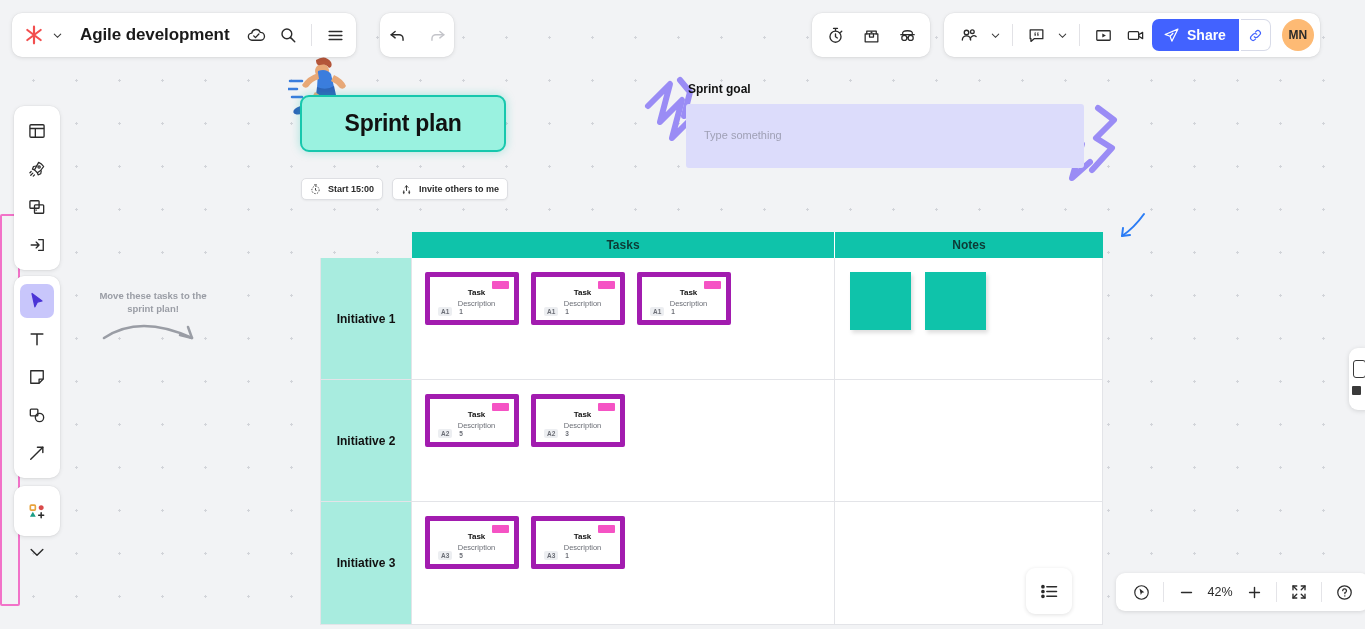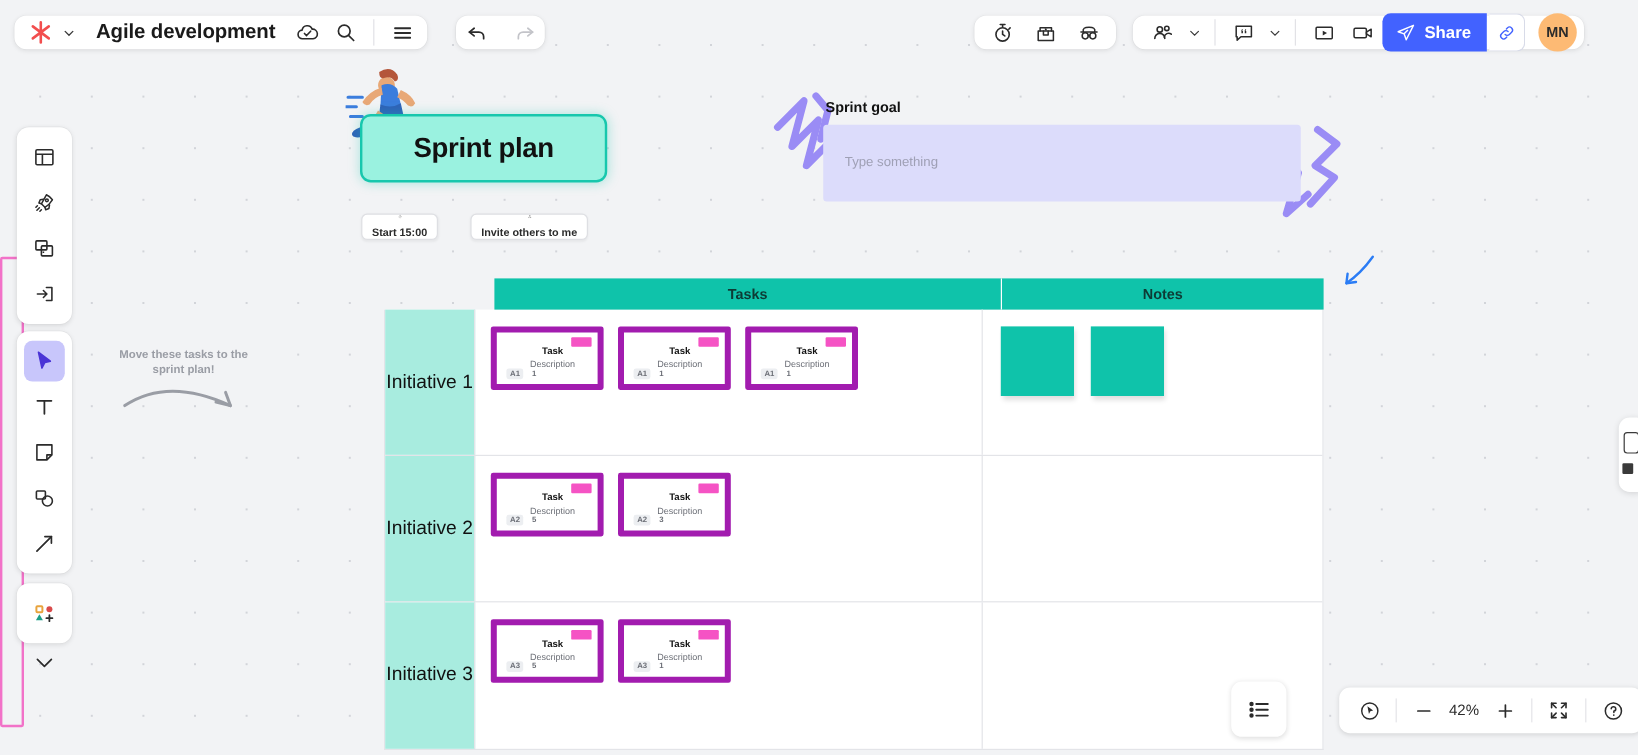--- a/index.html
+++ b/index.html
@@ -35,7 +35,7 @@
   .pill {
     background:#fff; border-radius: 10px;
     box-shadow: 0 1px 4px rgba(0,0,0,.10), 0 0 0 .5px rgba(0,0,0,.04);
-    display:flex; align-items:center; height:28px;
+    display:flex; align-items:center; height:44px;
   }
   .tb-left { position:absolute; left:12px; top:13px; padding: 0 6px 0 10px; gap: 2px; }
   .logo { width:24px;height:24px;display:flex;align-items:center;justify-content:center;color:#f24e4e;}

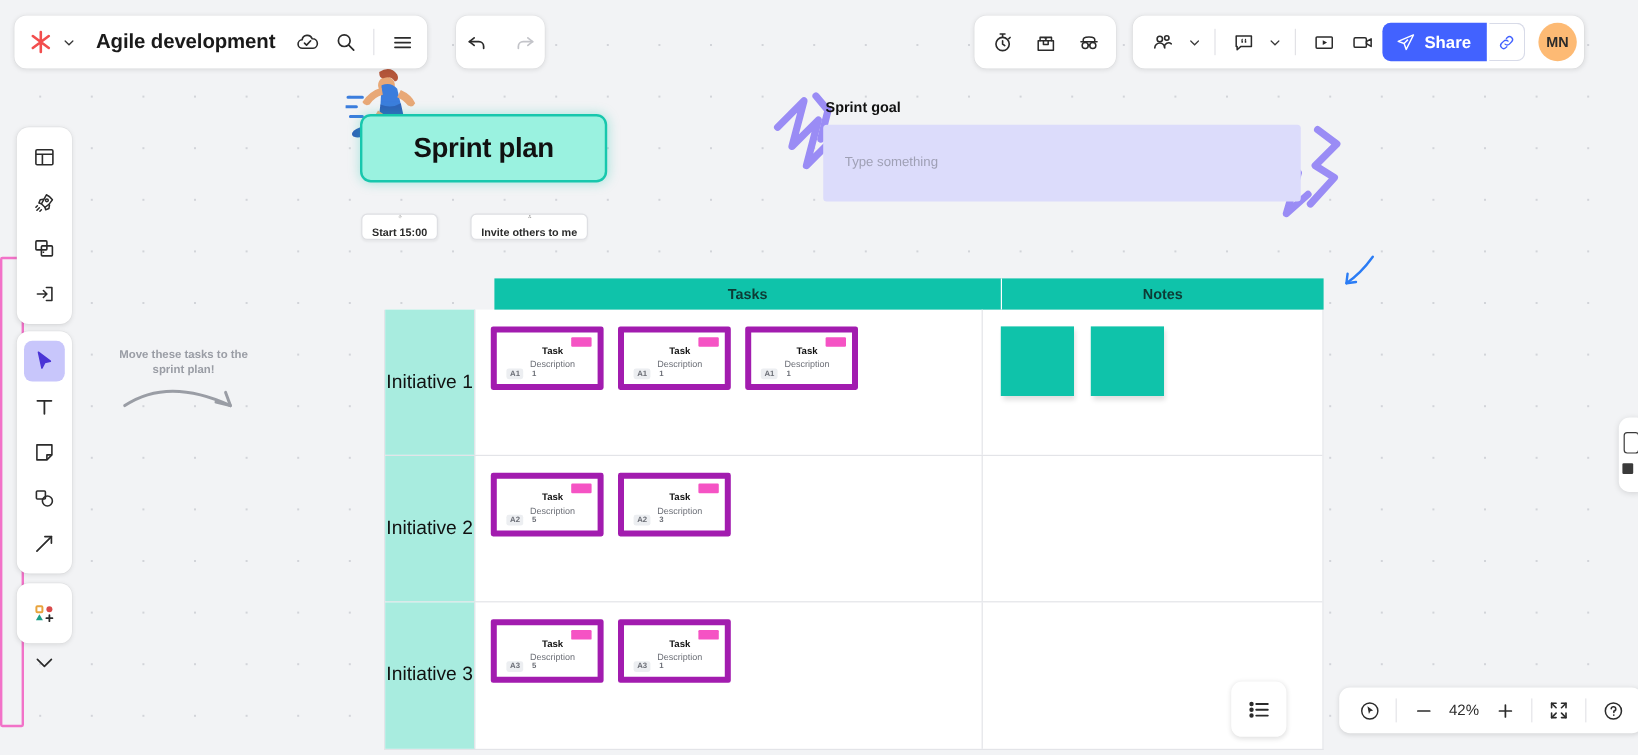--- a/index.html
+++ b/index.html
@@ -103,7 +103,6 @@
     border-radius:5px; display:flex; align-items:center; gap:7px;
     padding: 0 8px; font-size:9px; font-weight:bold; color:#2b2b2b;
     box-shadow: 0 1px 2px rgba(0,0,0,.05);
-    flex-direction: column;
   }
   .btn-timer { left:301px; top:178px; }
   .btn-invite { left:392px; top:178px; }

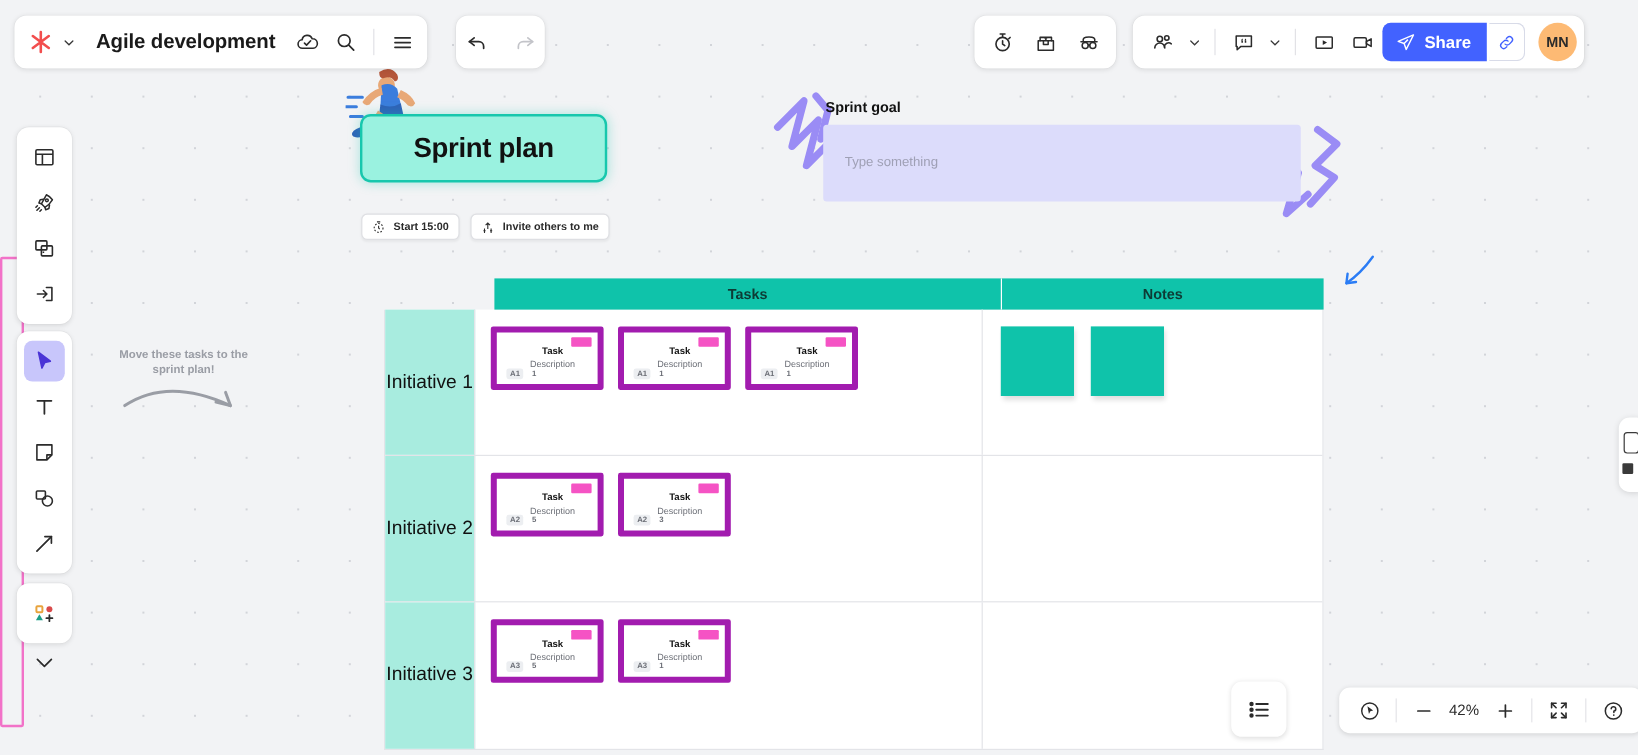--- a/index.html
+++ b/index.html
@@ -147,9 +147,9 @@
   .trow { display:flex; border-bottom:1px solid #e3e4e8; height:122px; }
   .trow:last-child { border-bottom:none; }
   .rowhead {
-    width:75px; background:#a8ecdf; border-right:1px solid #e3e4e8;
+    width:91px; background:#a8ecdf; border-right:1px solid #e3e4e8;
     display:flex; align-items:center; justify-content:center;
-    font-size:16px; font-weight:normal; color:#111;
+    font-size:12px; font-weight:bold; color:#111;
   }
   .cell-tasks { width:423px; border-right:1px solid #e3e4e8; padding:14px 0 0 13px;
                 display:flex; gap:12px; align-items:flex-start; }

